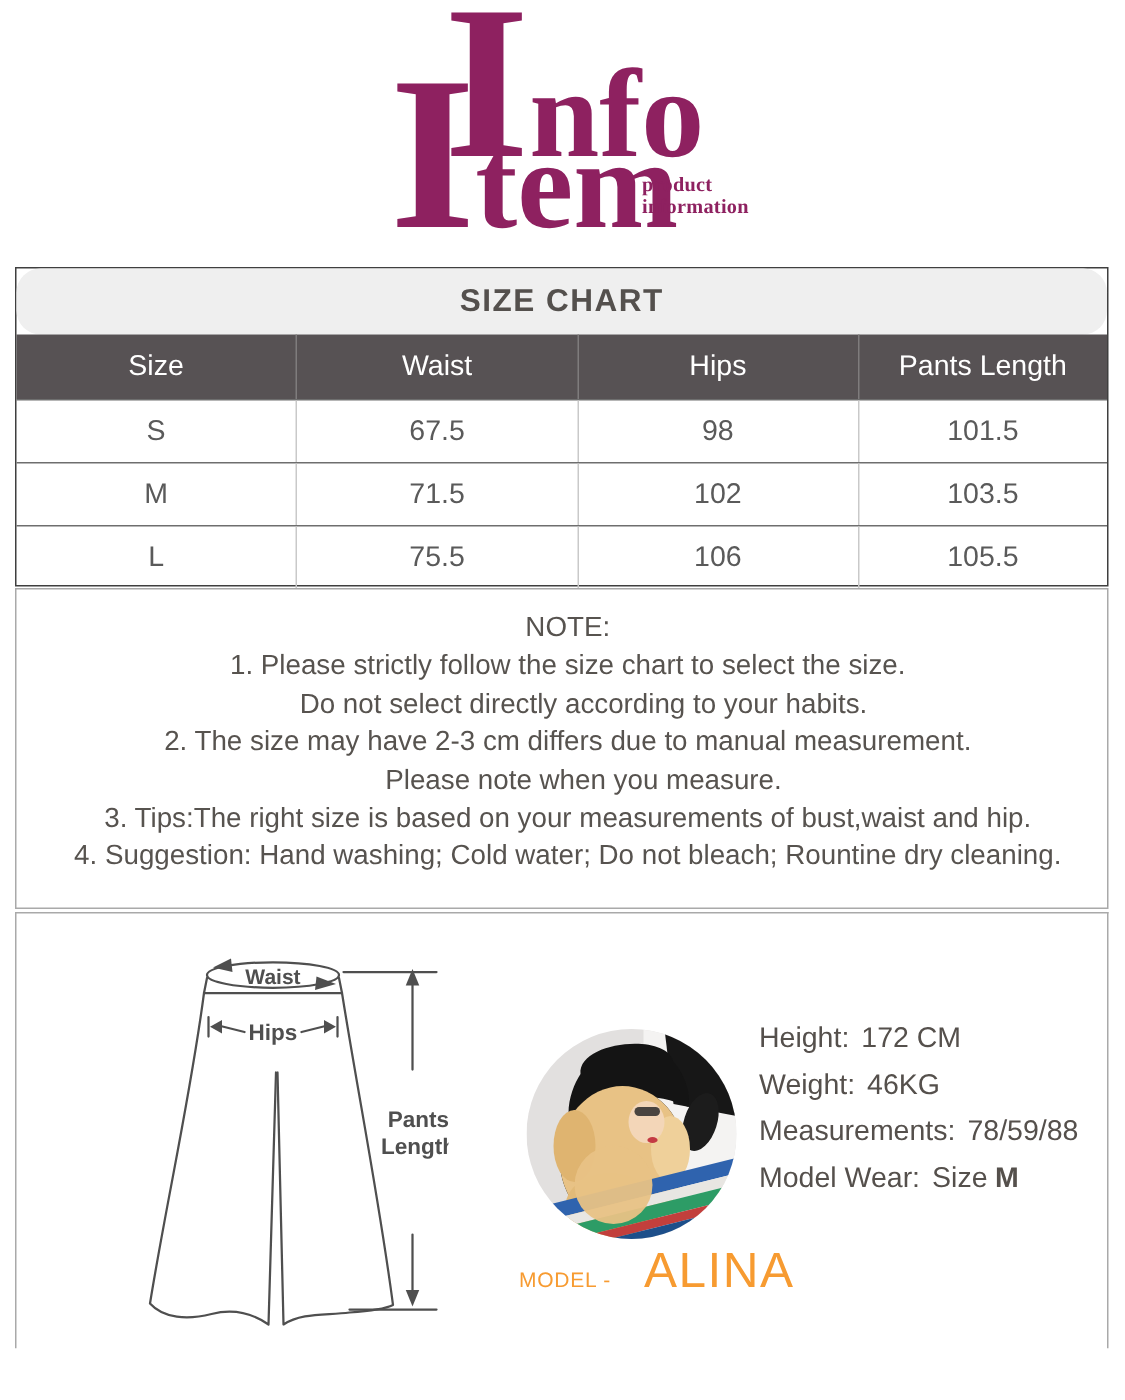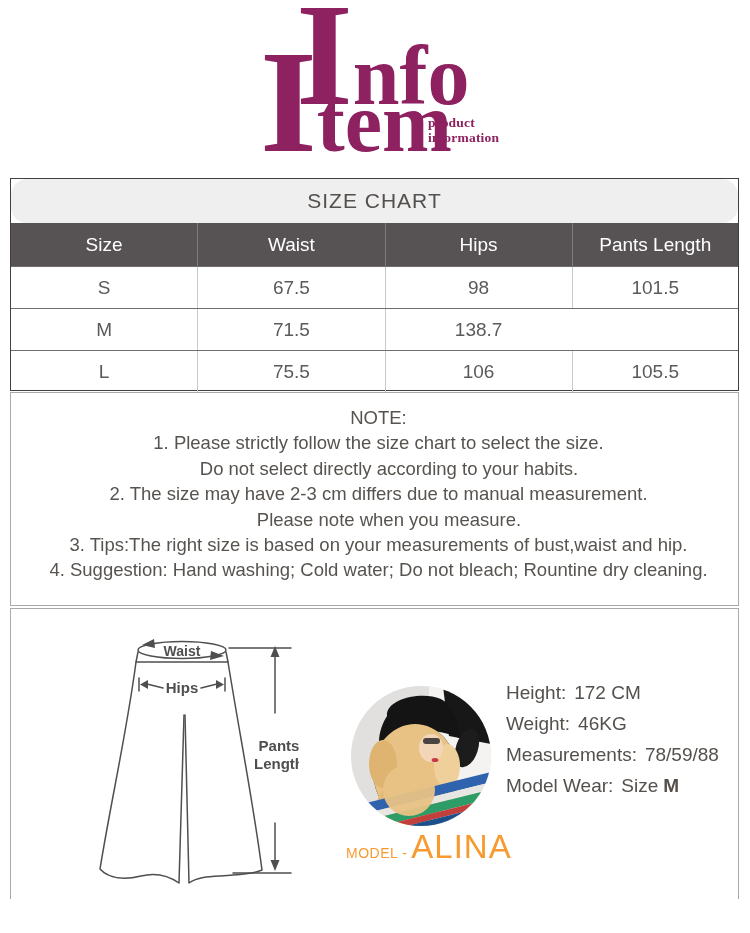--- a/index.html
+++ b/index.html
@@ -28,7 +28,7 @@
   }
   .chart-title {
     height:44px; background:#efefef; display:flex; align-items:center; justify-content:center;
-    font-size:21px; font-weight:400; letter-spacing:1px; color:#54504d;border-radius:16px;
+    font-size:21px; font-weight:700; letter-spacing:1px; color:#54504d;border-radius:16px;
   }
   .grid-row { display:grid; grid-template-columns:25.6% 25.8% 25.7% 22.9%; }
   .thead { height:43px; background:#575254; }

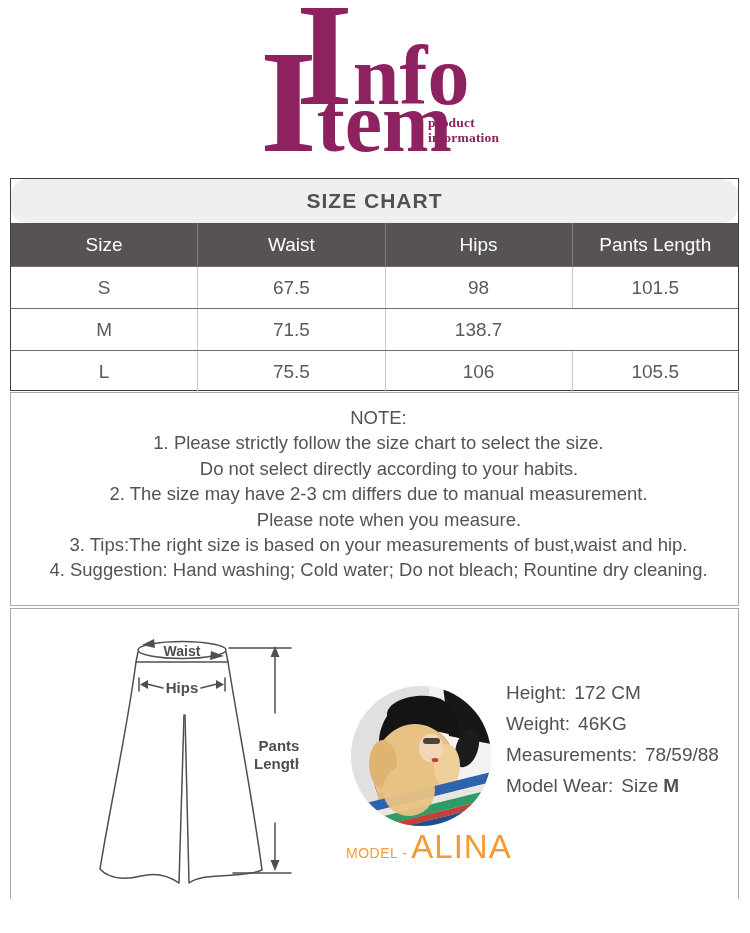--- a/index.html
+++ b/index.html
@@ -107,6 +107,7 @@
     <div class="grid-row tr">
       <div class="td">M</div>
       <div class="td">71.5</div>
+      <div class="td">102</div>
       <div class="td">138.7</div>
     </div>
     <div class="grid-row tr">

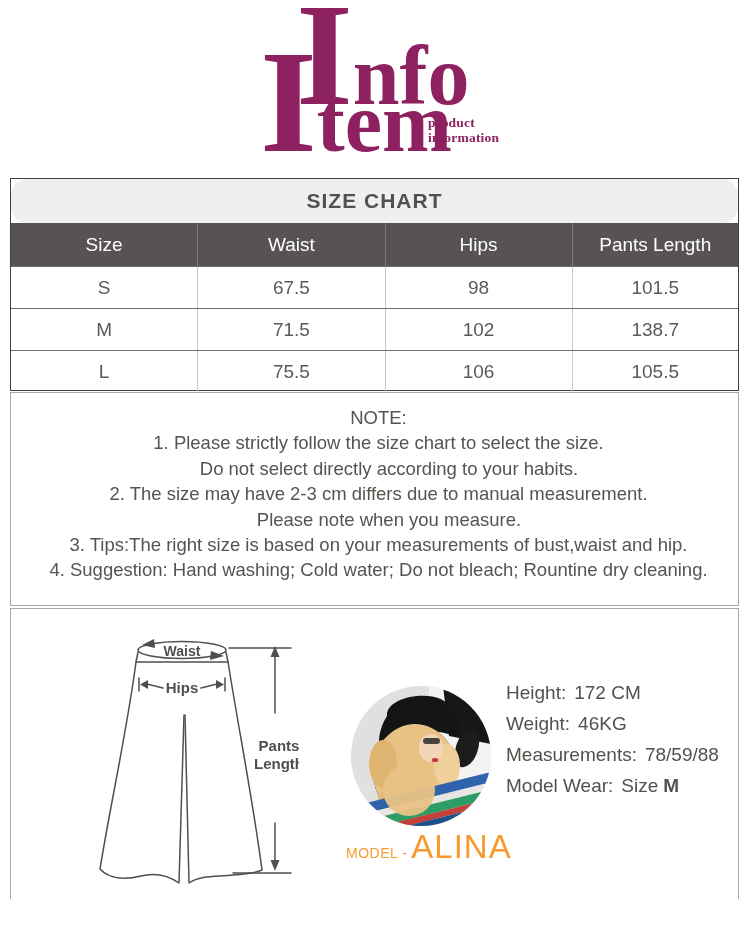--- a/index.html
+++ b/index.html
@@ -108,7 +108,7 @@
       <div class="td">M</div>
       <div class="td">71.5</div>
       <div class="td">102</div>
-      <div class="td">138.7</div>
+      <div class="td">103.5</div>
     </div>
     <div class="grid-row tr">
       <div class="td">L</div>

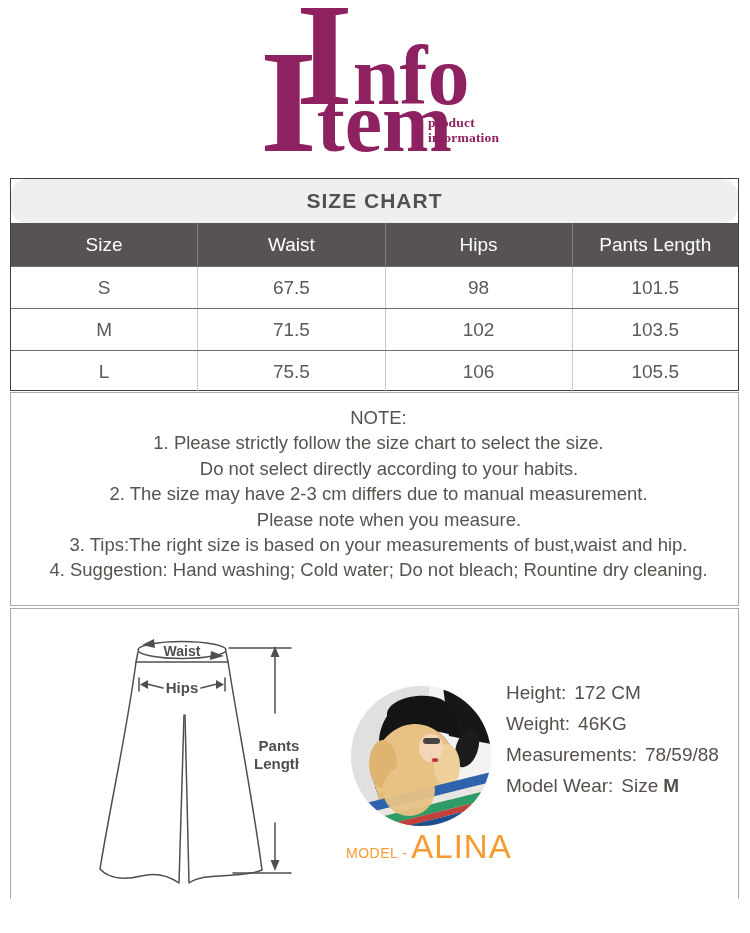--- a/index.html
+++ b/index.html
@@ -66,7 +66,7 @@
     color:#f79b31; white-space:nowrap;
   }
   .model-name .prefix { font-size:14px; letter-spacing:0.5px; }
-  .model-name .big { font-size:33px; font-weight:400; letter-spacing:1px; margin-left:4px; }
+  .model-name .big { font-size:33px; font-weight:400; letter-spacing:1px; margin-left:22px; }
   .model-info { position:absolute; left:495px; top:68px; }
   .info-row { height:31px; display:flex; align-items:center; font-size:19px; color:#55504c; white-space:nowrap; }
   .info-label { margin-right:8px; }

